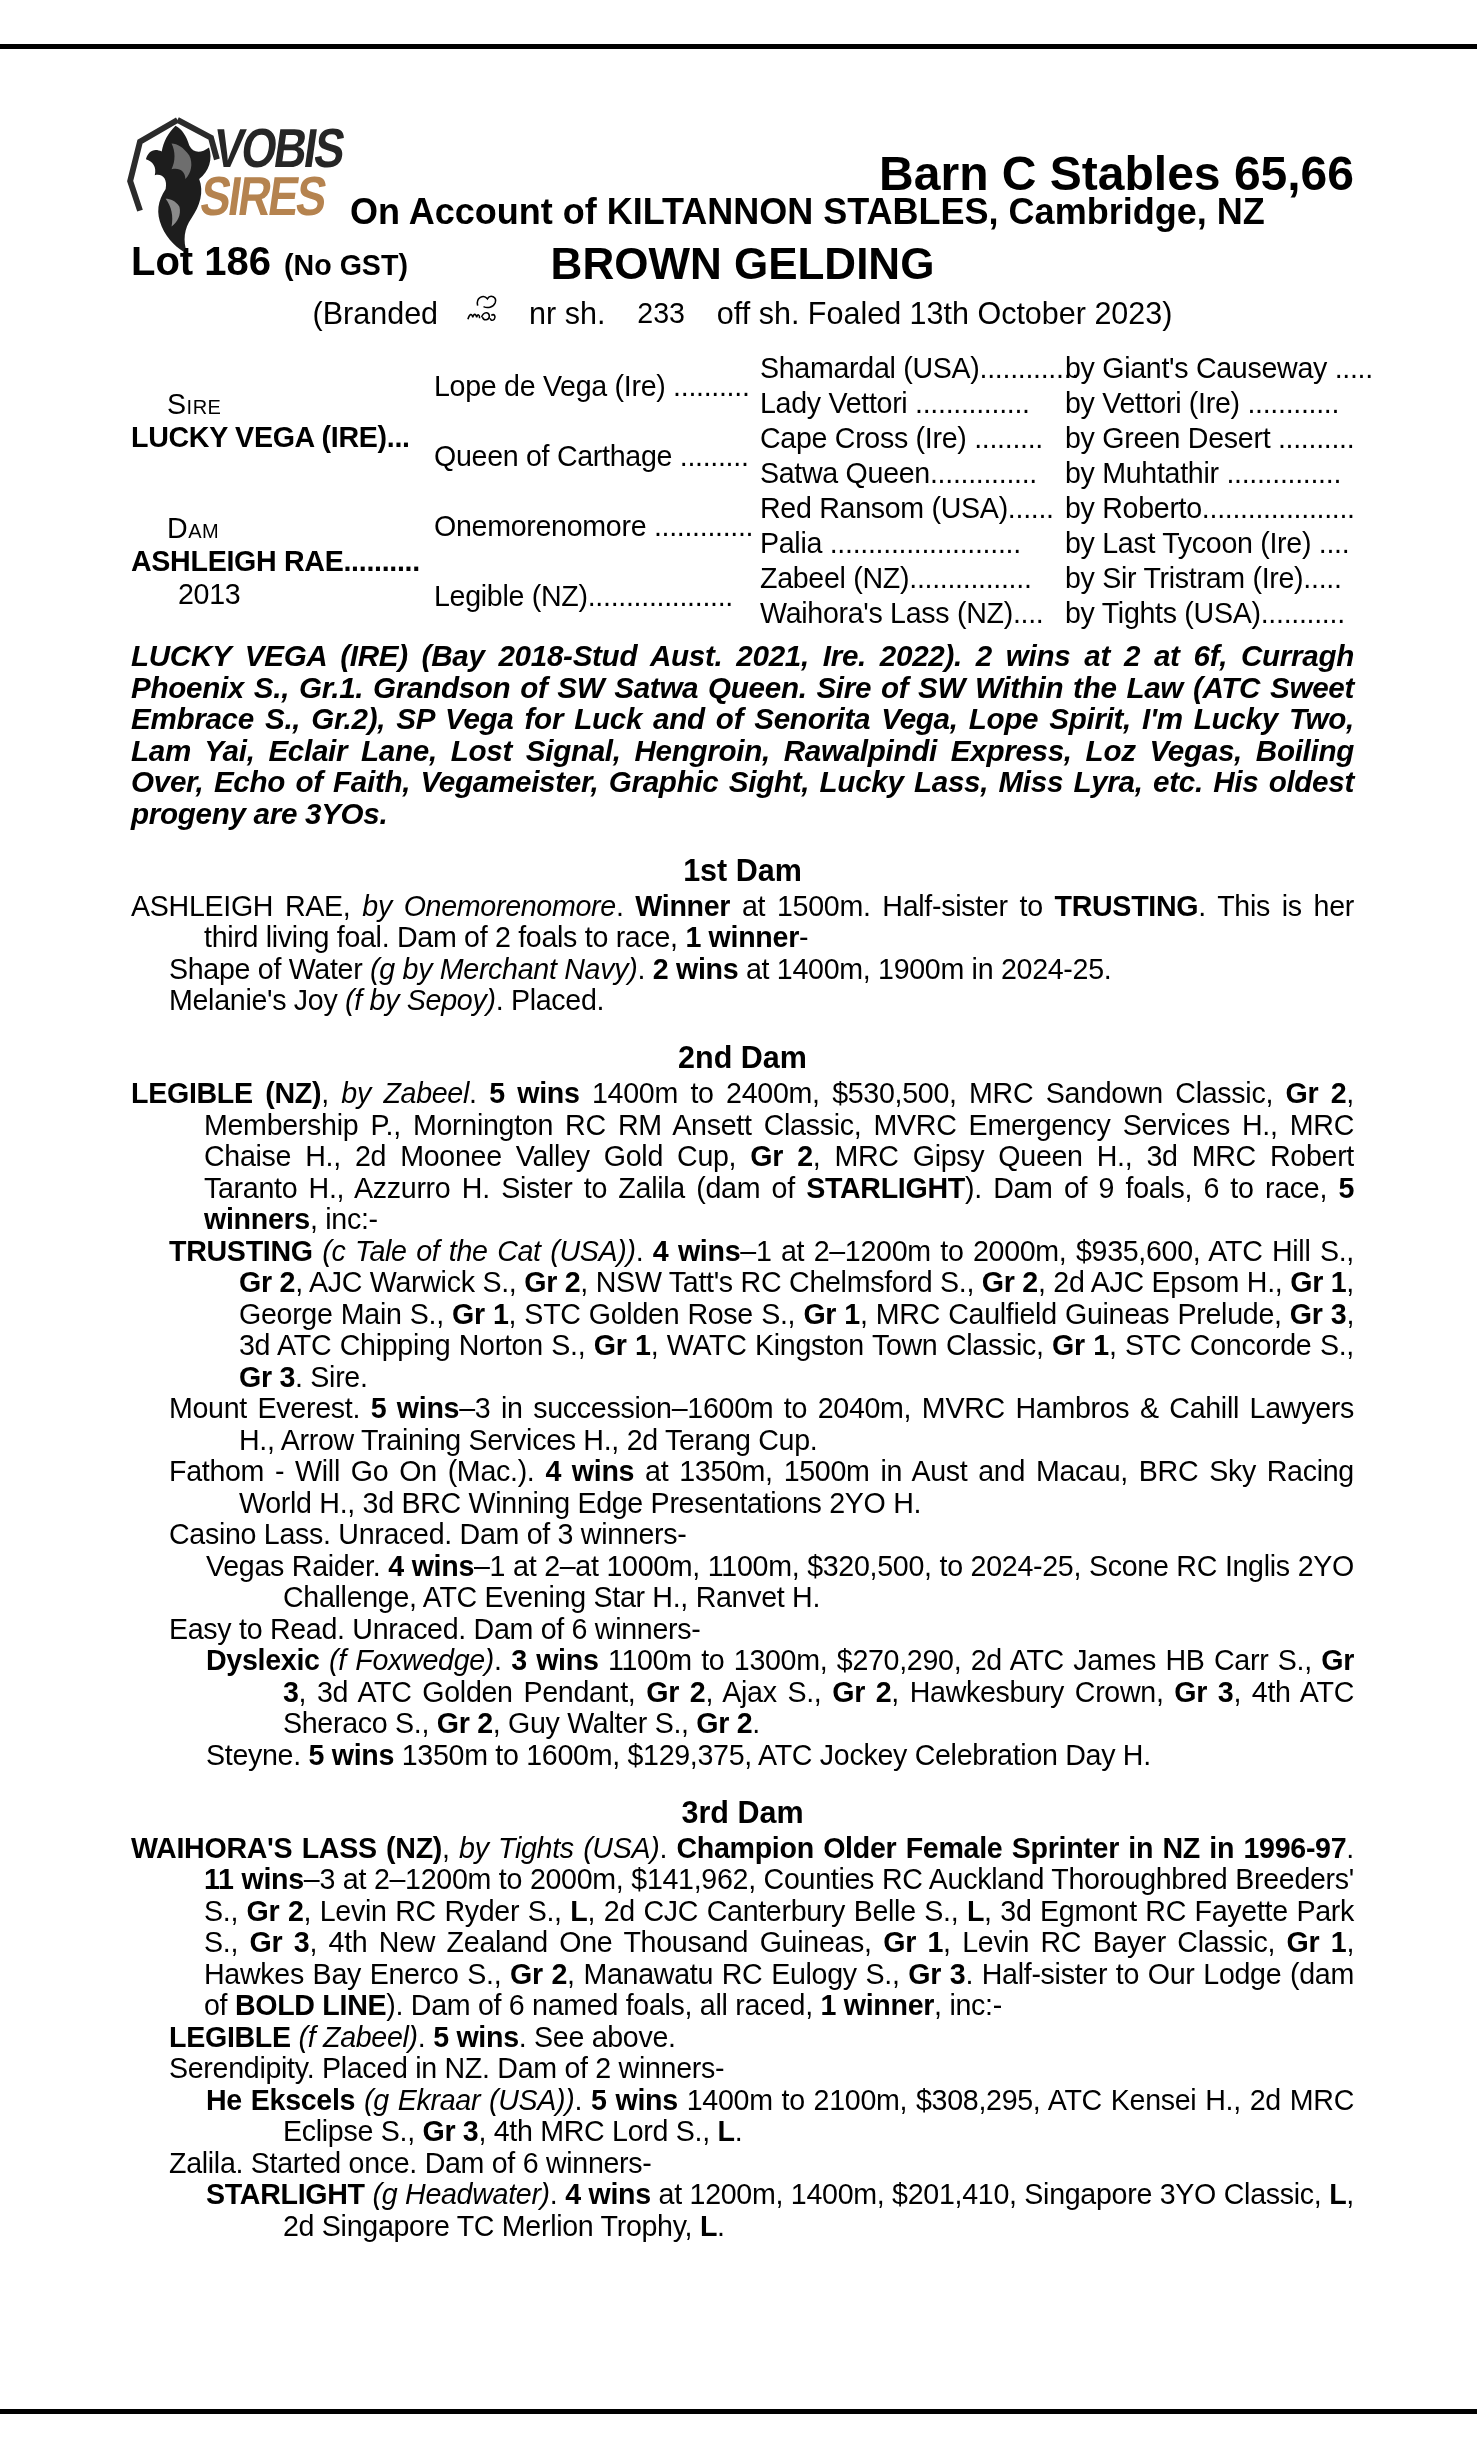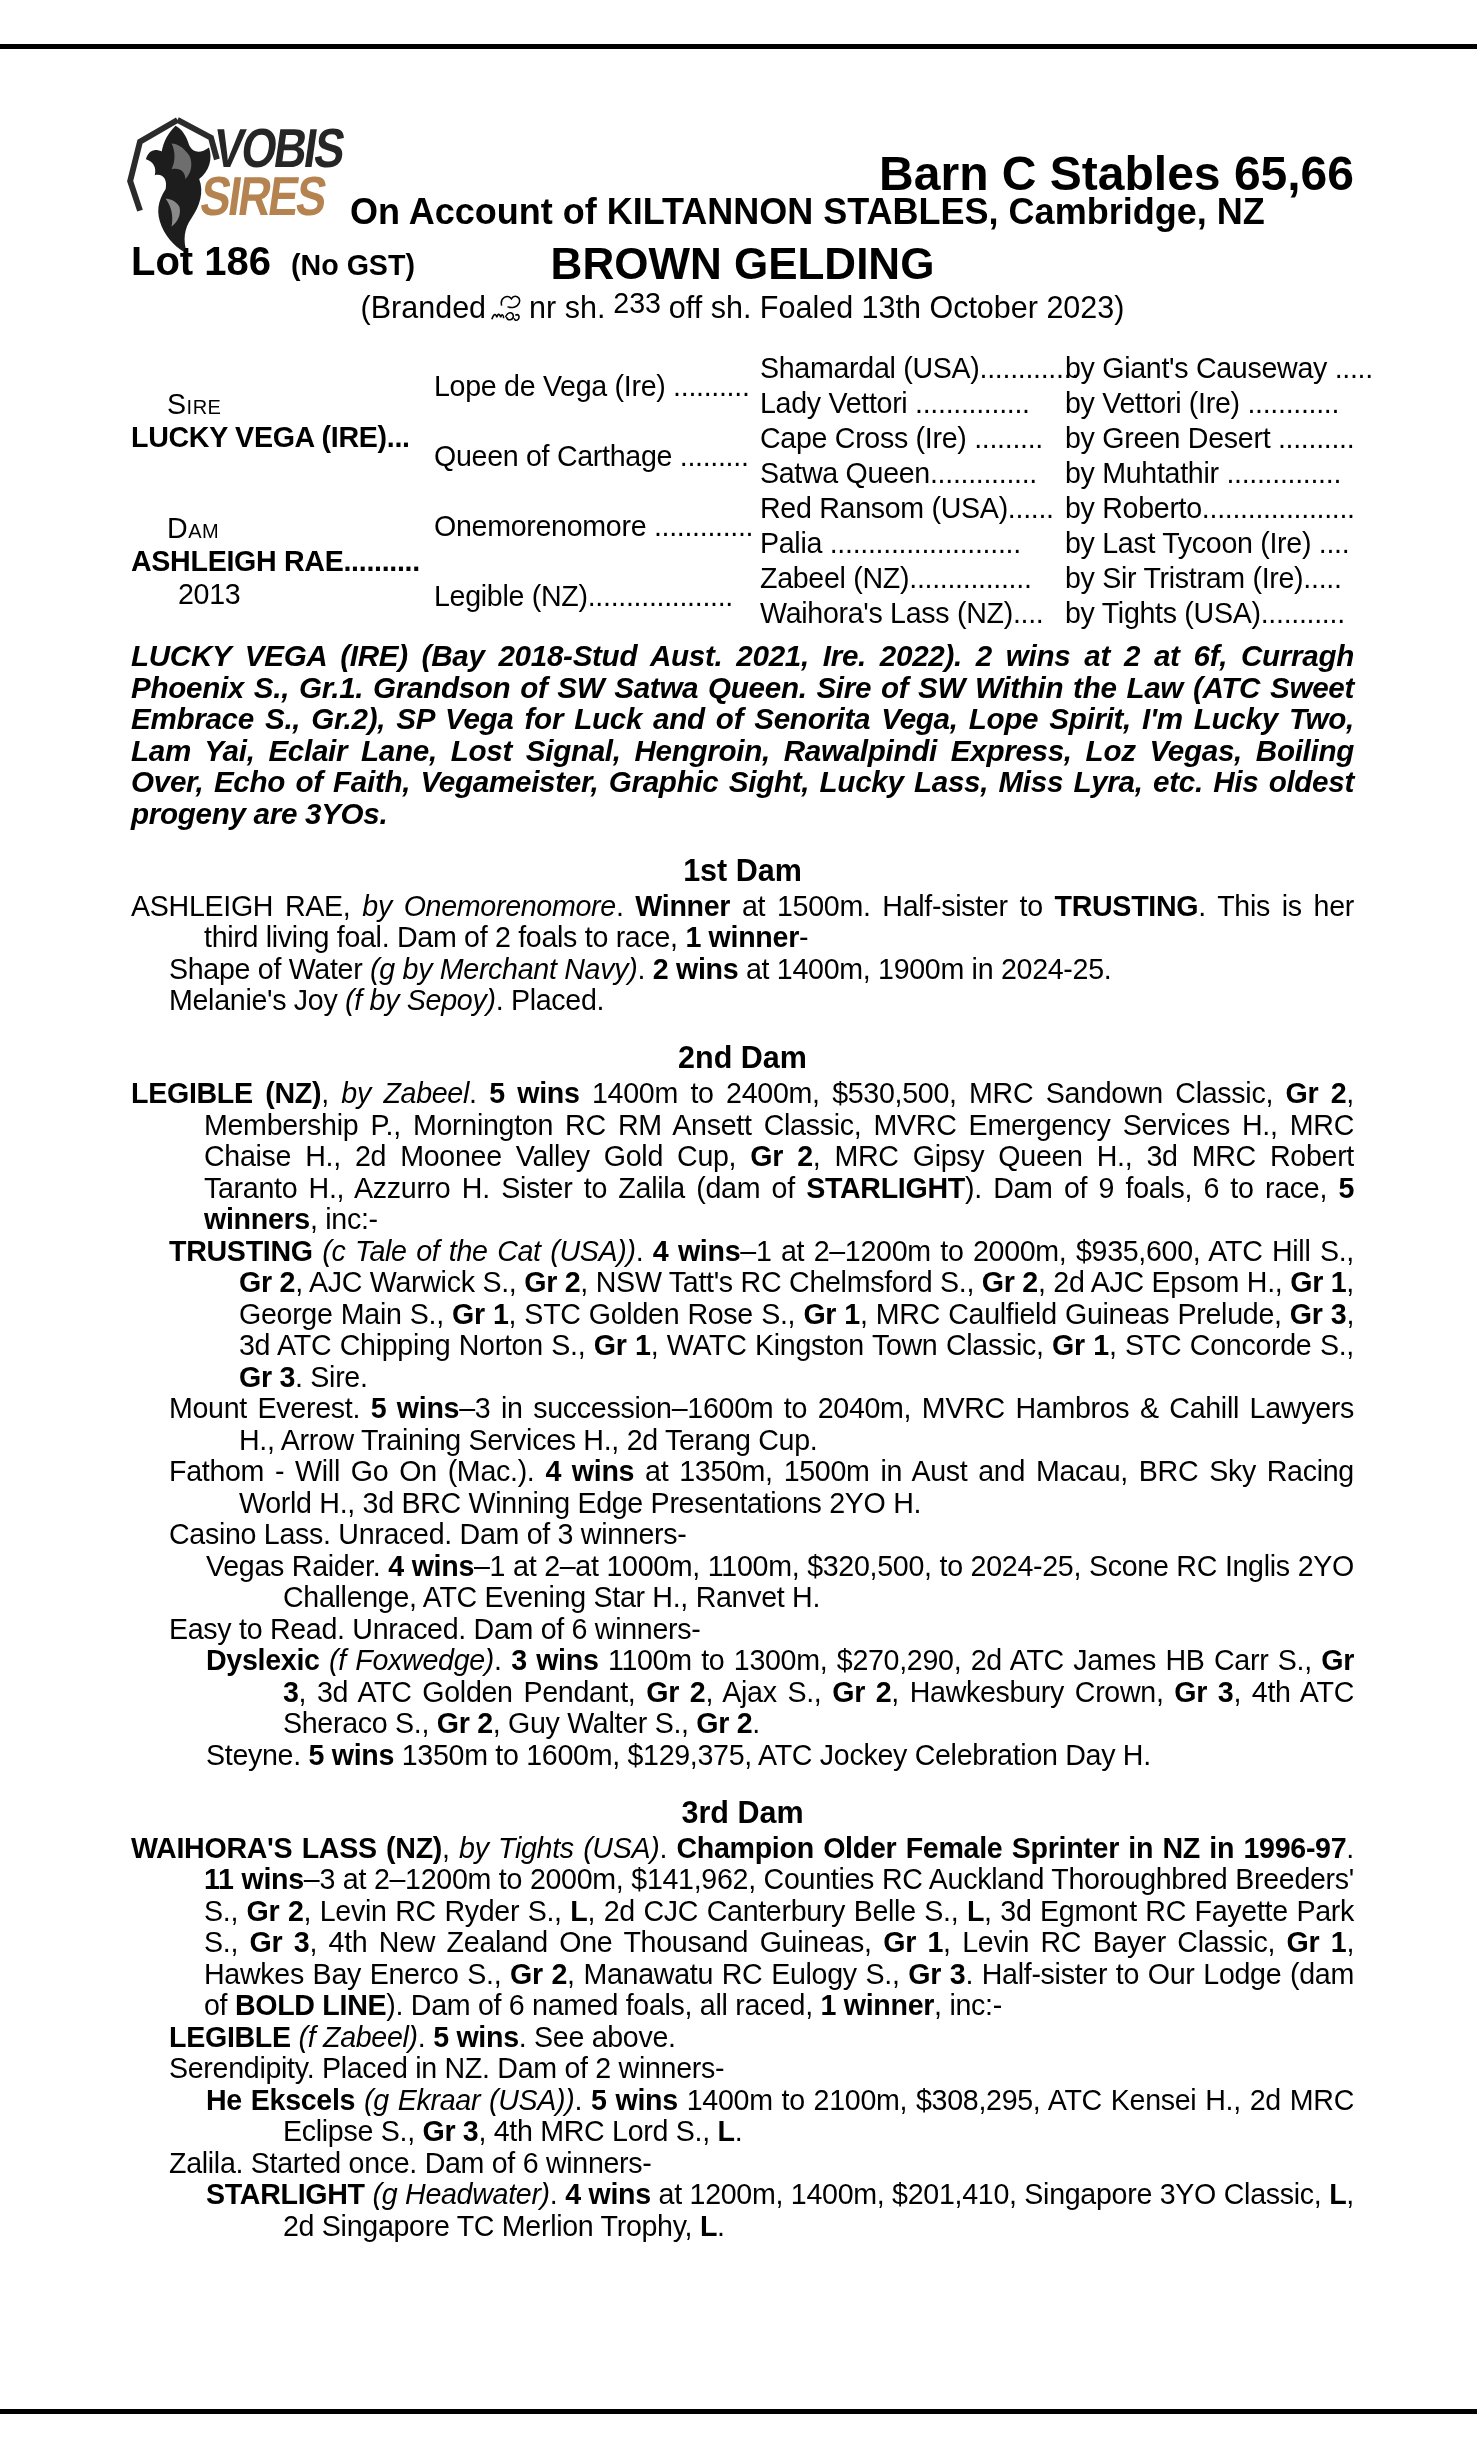--- a/index.html
+++ b/index.html
@@ -25,7 +25,7 @@
   .account{position:absolute;top:191px;left:187px;font-weight:bold;font-size:36px;margin-left:32px;}
   .lot-row{position:absolute;top:239px;left:0;width:100%;height:59px;}
   .lot-label{font-weight:bold;font-size:40px;}
-  .gst{font-weight:bold;font-size:28.6px;margin-left:20px;}
+  .gst{font-weight:bold;font-size:28.6px;margin-left:13px;}
   .horse-title{position:absolute;left:50%;top:0;transform:translateX(-50%);font-weight:bold;font-size:44px;white-space:nowrap;}
   .branded-row{position:absolute;top:290px;left:0;width:100%;display:flex;justify-content:center;align-items:flex-start;gap:2px;font-size:30.5px;}
   .brand-fraction{display:inline-flex;flex-direction:row;align-items:center;font-size:28.6px;line-height:26.6px;margin:0 5.9px;}

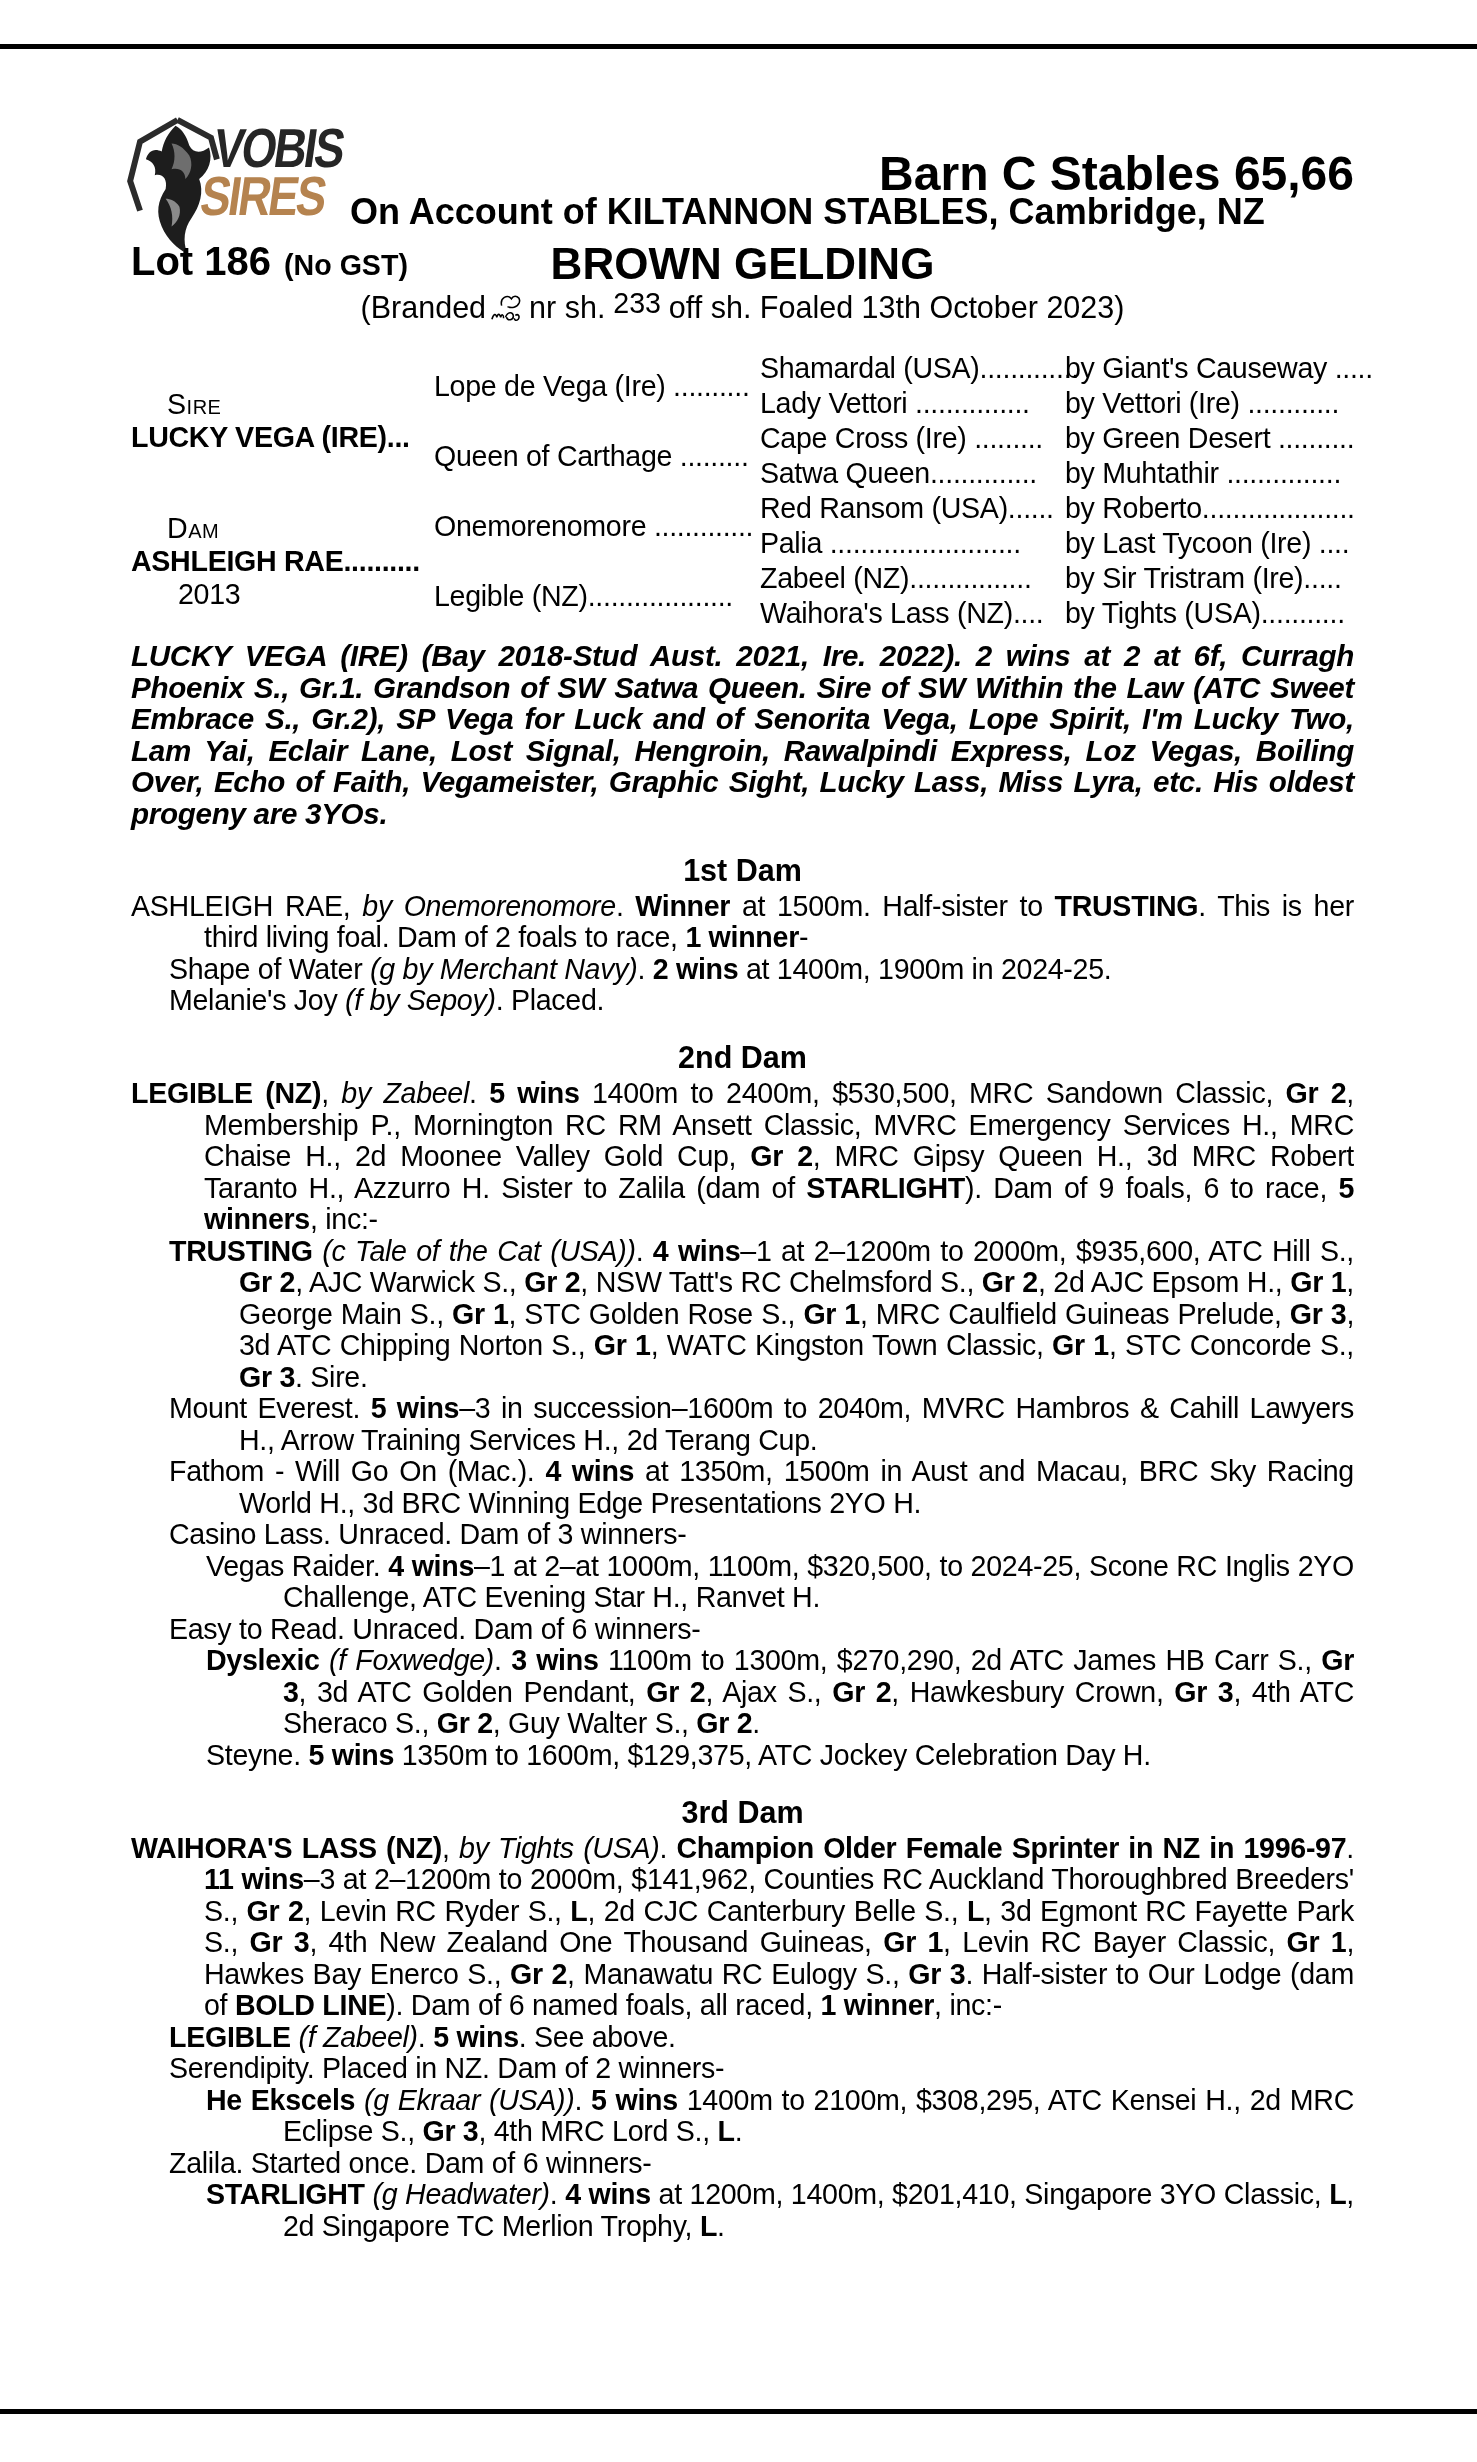--- a/index.html
+++ b/index.html
@@ -27,7 +27,7 @@
   .lot-label{font-weight:bold;font-size:40px;}
   .gst{font-weight:bold;font-size:28.6px;margin-left:13px;}
   .horse-title{position:absolute;left:50%;top:0;transform:translateX(-50%);font-weight:bold;font-size:44px;white-space:nowrap;}
-  .branded-row{position:absolute;top:290px;left:0;width:100%;display:flex;justify-content:center;align-items:flex-start;gap:2px;font-size:30.5px;}
+  .branded-row{position:absolute;top:290px;left:0;width:100%;display:flex;justify-content:center;align-items:center;gap:26px;font-size:30.5px;}
   .brand-fraction{display:inline-flex;flex-direction:row;align-items:center;font-size:28.6px;line-height:26.6px;margin:0 5.9px;}
 
   

